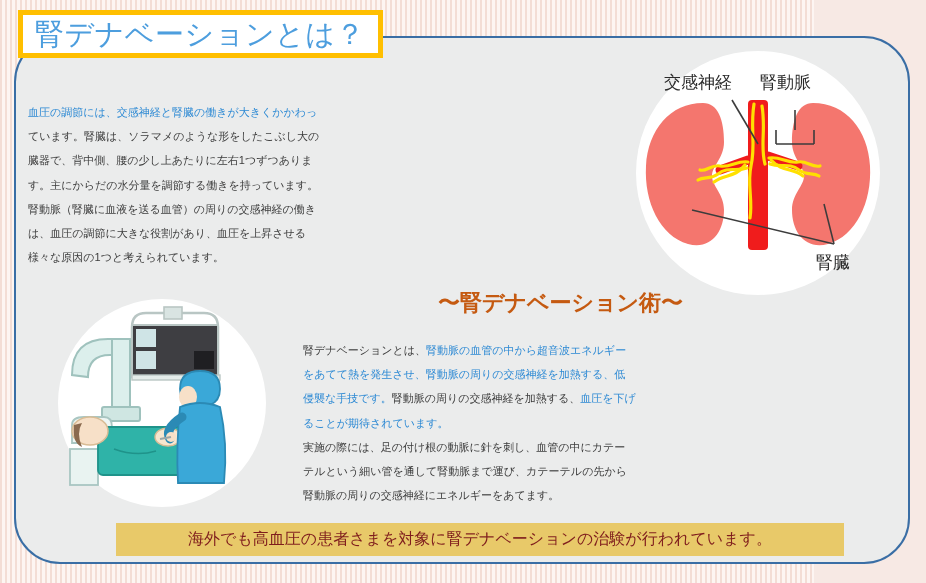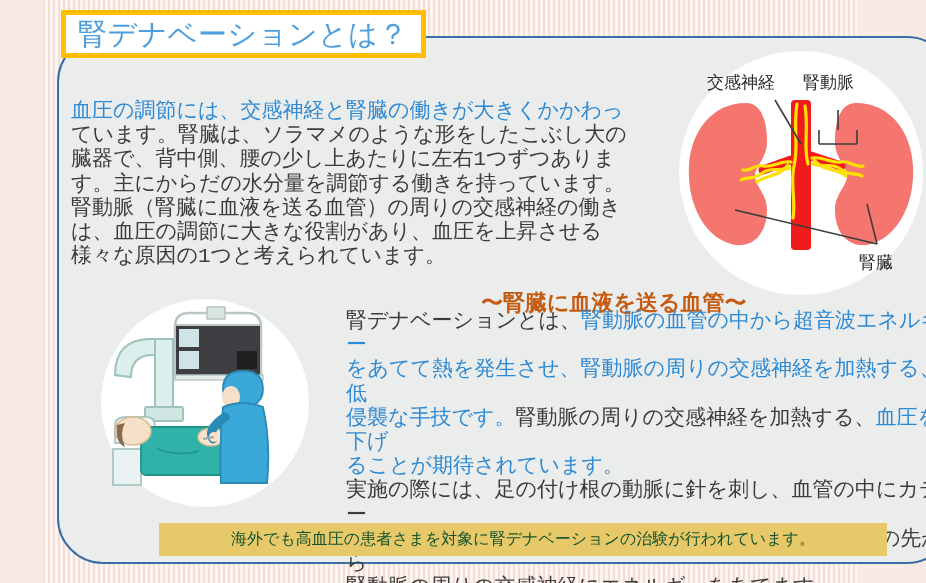--- a/index.html
+++ b/index.html
@@ -28,7 +28,6 @@
       #fdf5f2 2px,
       #fdf5f2 5px
     );
-    margin-left: 43px;
   }
 
   

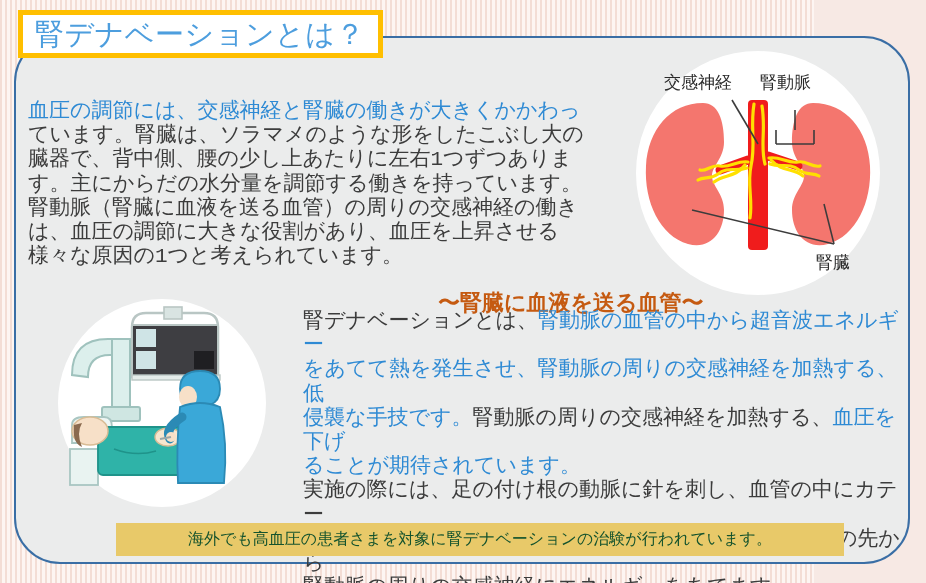--- a/index.html
+++ b/index.html
@@ -80,11 +80,10 @@
   
   .body-para {
     position: absolute;
-    font-size: 21px;
+    font-size: 11px;
     line-height: 24.2px;
     color: #3c3c3c;
     white-space: pre-wrap;
-    font-family: Liberation Mono, monospace;
   }
   .body-para .blue { color: #2e8ad4; }
   .body-para .dark { color: #3c3c3c; }

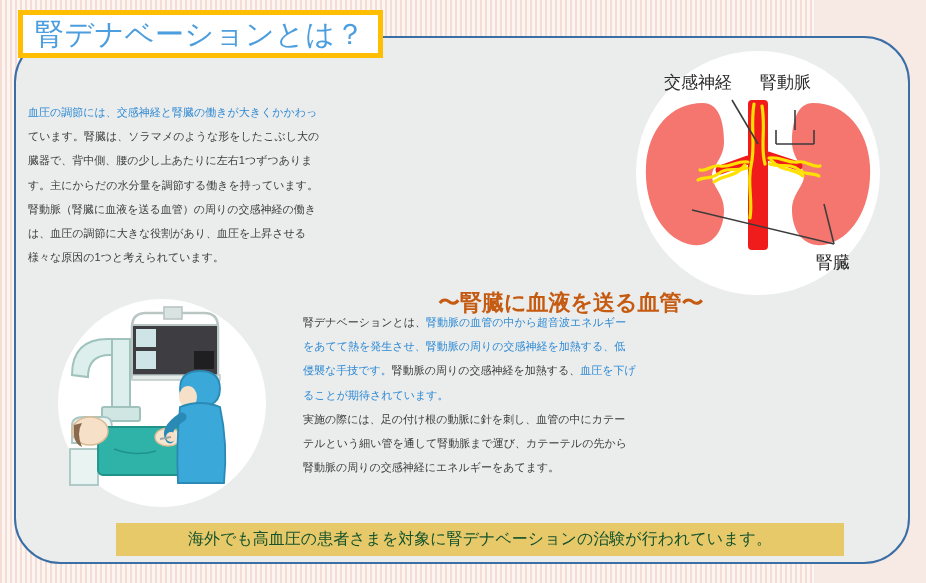--- a/index.html
+++ b/index.html
@@ -189,7 +189,7 @@
     </svg>
   </div>
 
-  <div class="section-heading" id="heading-proc">〜腎臓に血液を送る血管〜</div>
+  <div class="section-heading" id="heading-proc">〜腎デナベーション術〜</div>
 
   <div class="body-para" id="para-proc"><span class="dark">腎デナベーションとは、</span><span class="blue">腎動脈の血管の中から超音波エネルギー
 をあてて熱を発生させ、腎動脈の周りの交感神経を加熱する、低

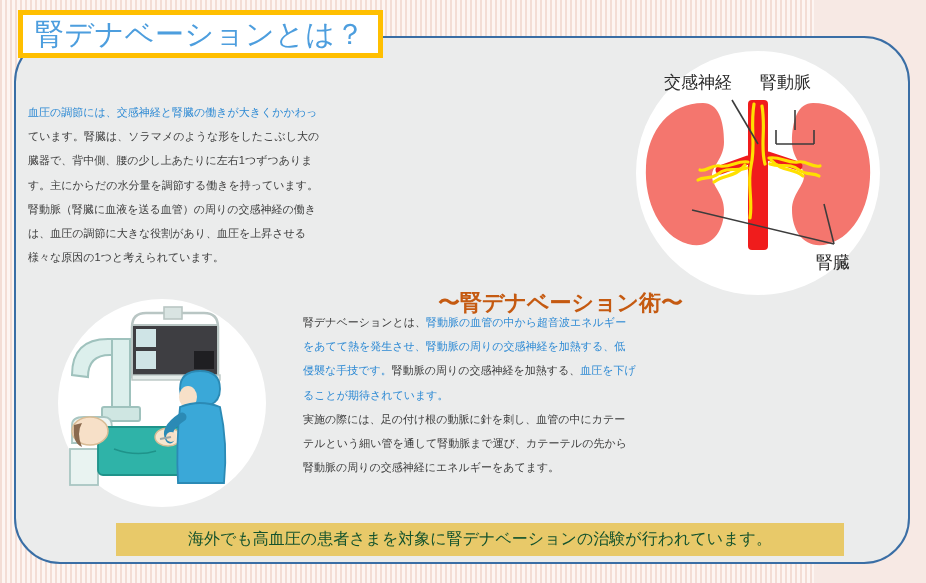--- a/index.html
+++ b/index.html
@@ -89,7 +89,7 @@
   .body-para .dark { color: #3c3c3c; }
 
   #para-bp   { left: 28px;  top: 100px; width: 600px; }
-  #para-proc { left: 303px; top: 310px; width: 610px; }
+  #para-proc { left: 303px; top: 338px; width: 610px; }
 
   
   #footer-banner {

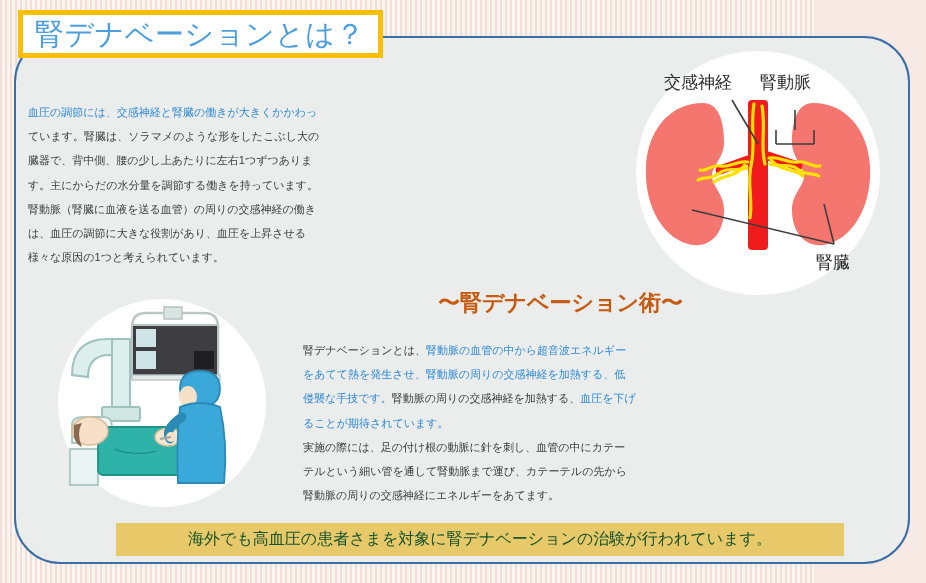--- a/index.html
+++ b/index.html
@@ -104,7 +104,7 @@
     justify-content: center;
   }
   #footer-banner .footer-text {
-    color: #14532d;
+    color: #7f1d1d;
     font-size: 16px;
     white-space: nowrap;
   }

